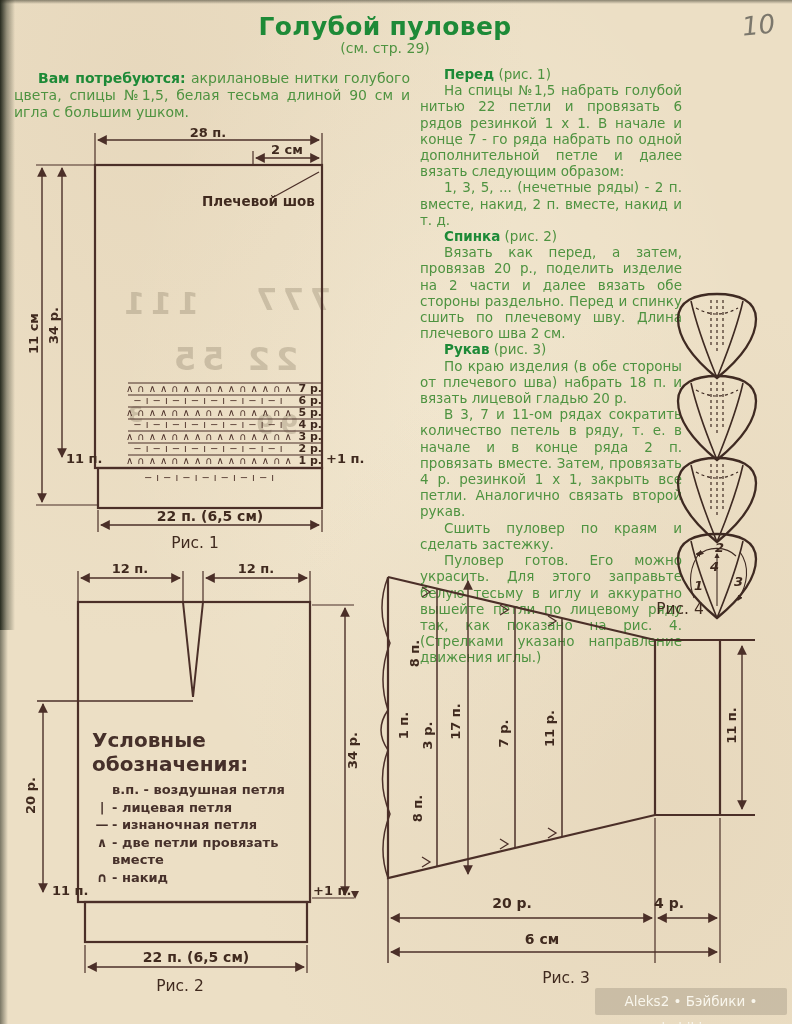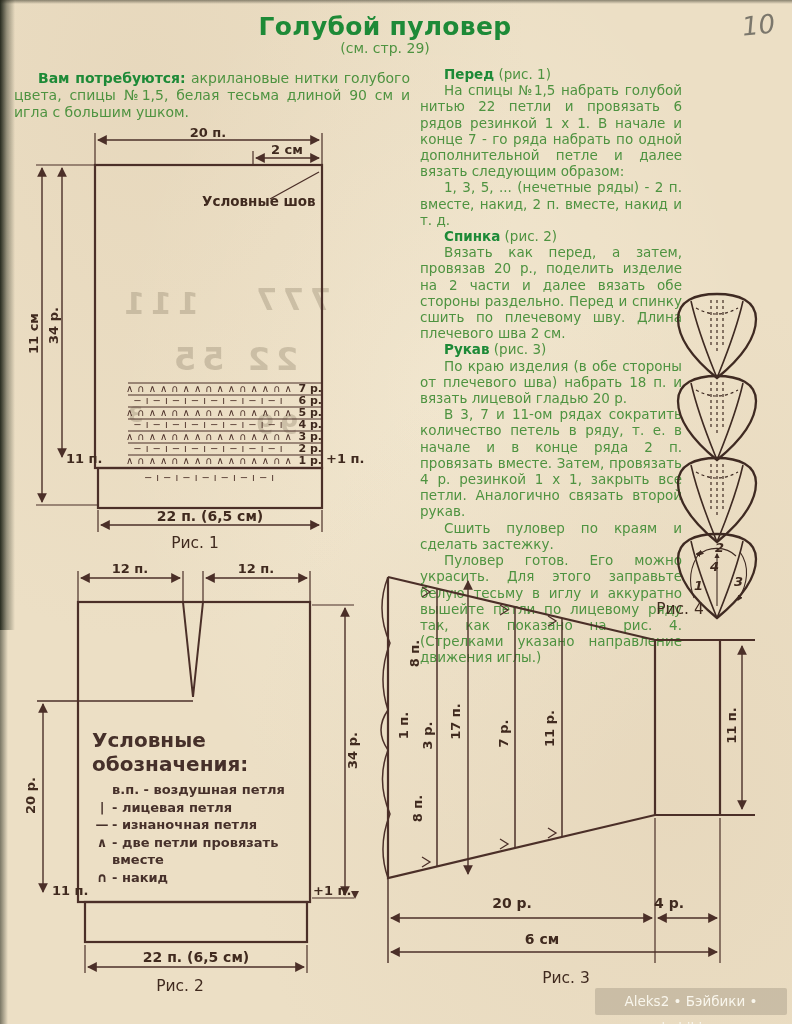--- a/index.html
+++ b/index.html
@@ -123,7 +123,7 @@
         <line x1="292" y1="382" x2="292" y2="404" stroke-width="1.2"></line>
       </g>
     </svg>
-    <span class="dimlbl ctr" style="left:140px;top:-3px;width:76px;">20 п.</span>
+    <span class="dimlbl ctr" style="left:140px;top:-3px;width:76px;">28 п.</span>
     <span class="dimlbl ctr" style="left:226px;top:14px;width:62px;">2 см</span>
     <span class="shoulder" style="left:172px;top:65px;">Условные шов</span>
     <span class="dimlbl rot" style="left:-19px;top:198px;">11 см</span>

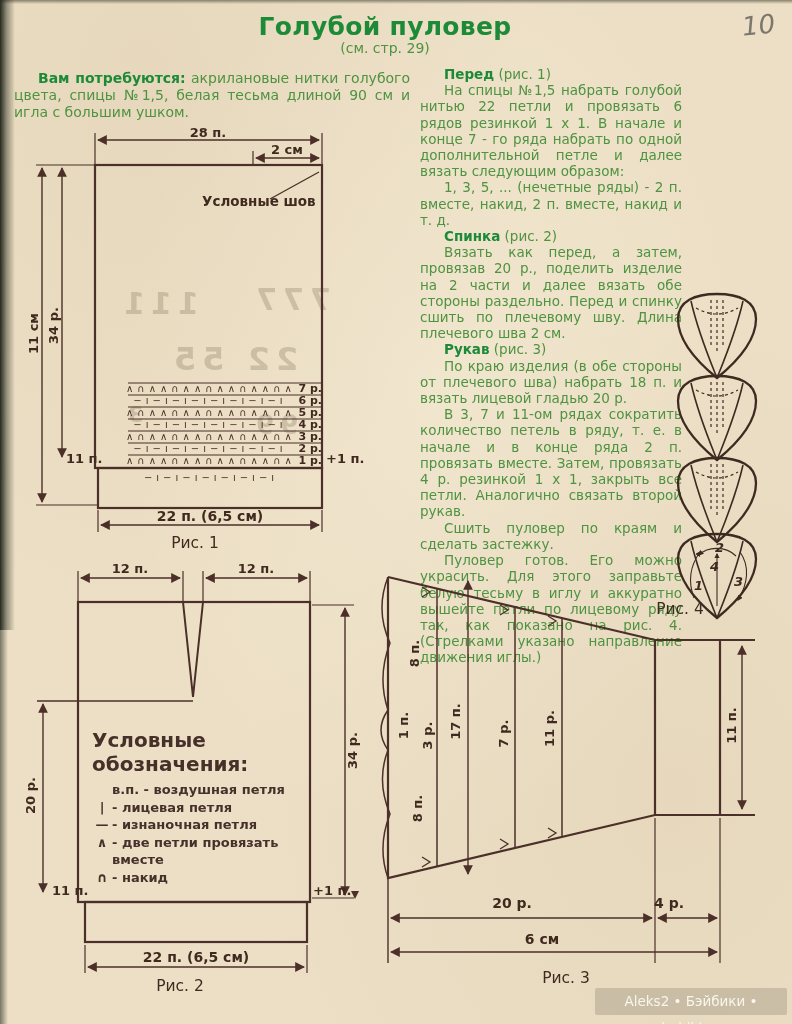--- a/index.html
+++ b/index.html
@@ -125,7 +125,7 @@
     </svg>
     <span class="dimlbl ctr" style="left:140px;top:-3px;width:76px;">28 п.</span>
     <span class="dimlbl ctr" style="left:226px;top:14px;width:62px;">2 см</span>
-    <span class="shoulder" style="left:172px;top:65px;">Условные шов</span>
+    <span class="shoulder" style="left:172px;top:65px;">Плечевой шов</span>
     <span class="dimlbl rot" style="left:-19px;top:198px;">11 см</span>
     <span class="dimlbl rot" style="left:1px;top:190px;">34 р.</span>
 

